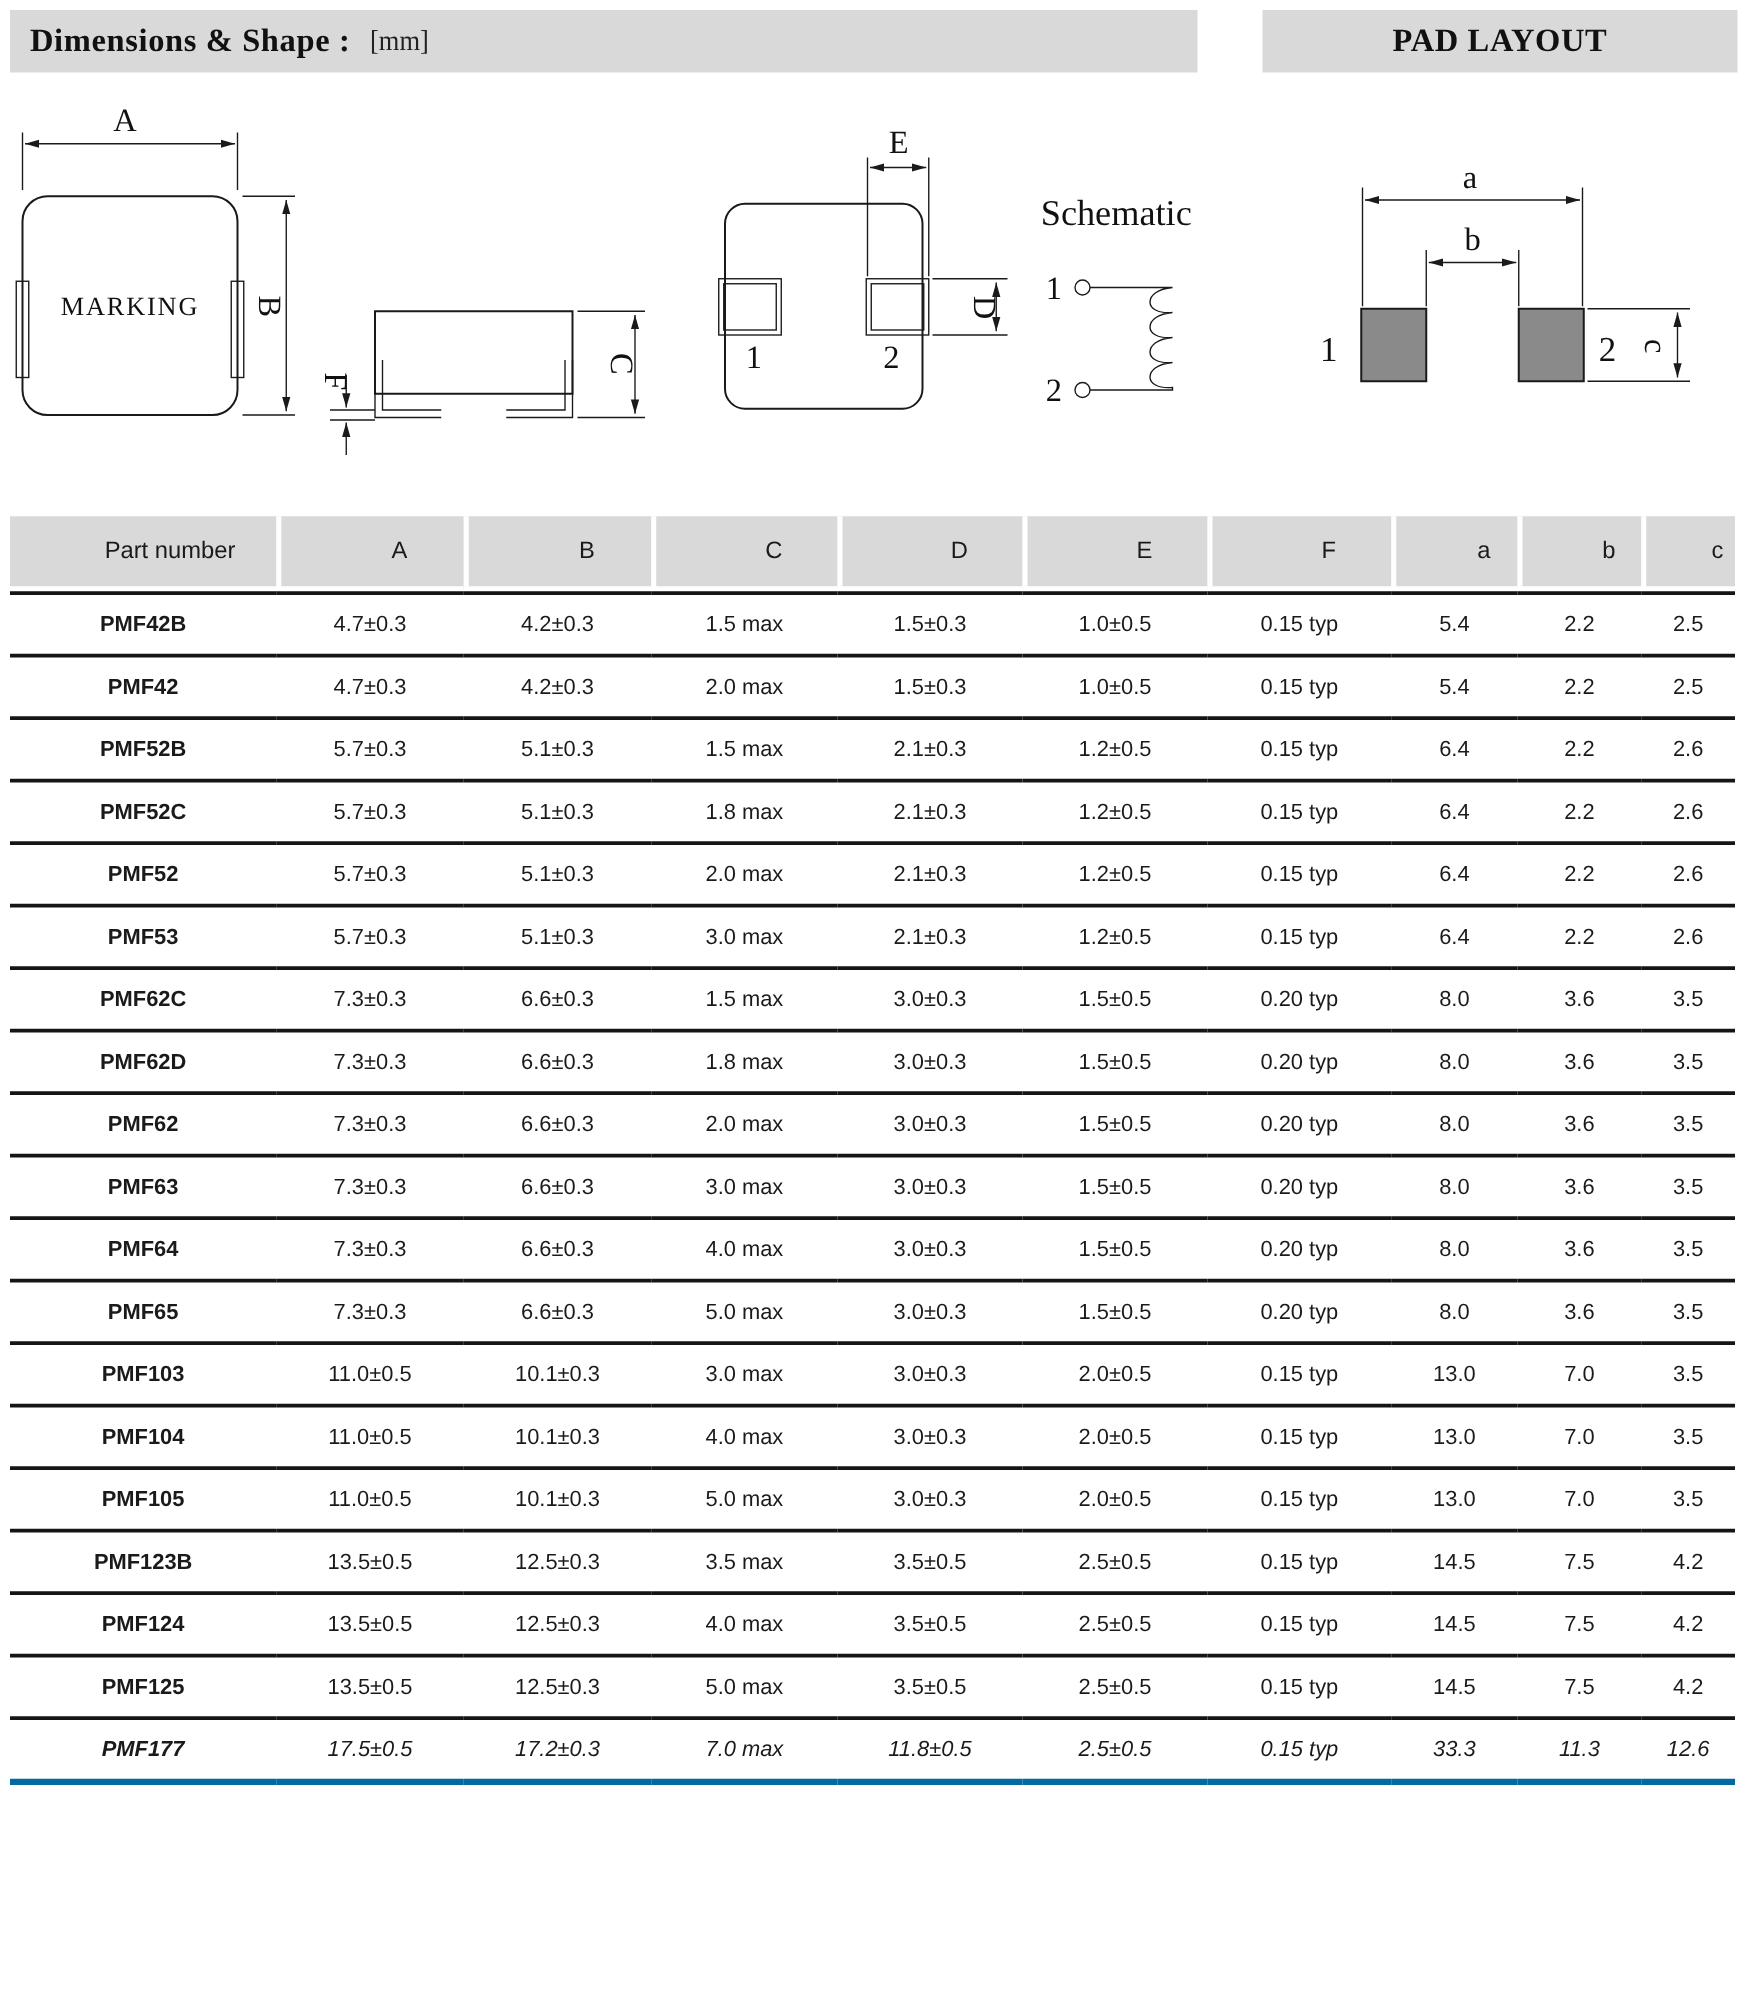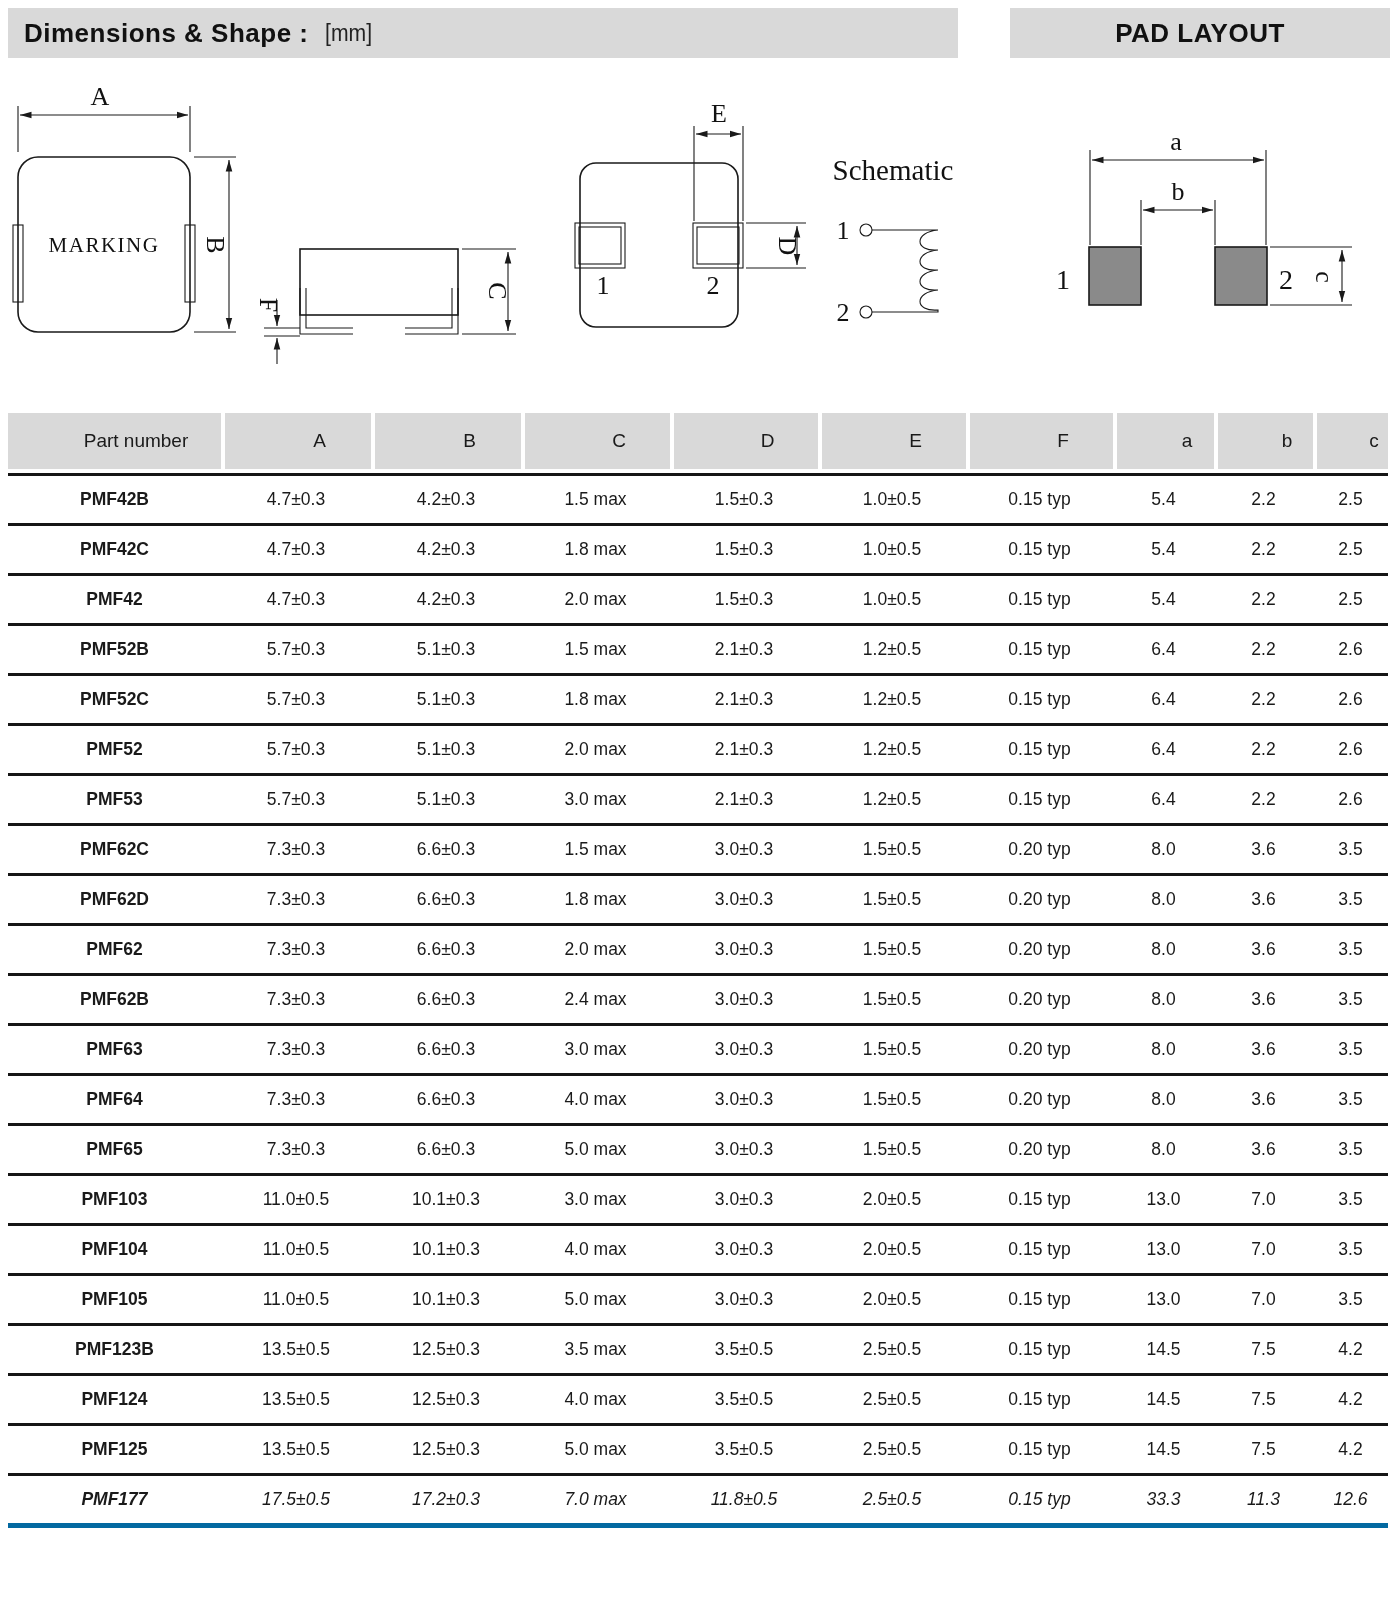--- a/index.html
+++ b/index.html
@@ -5,7 +5,7 @@
   html,body{margin:0;padding:0;background:#fff;}
   body{width:1392px;height:1600px;position:relative;font-family:"Liberation Sans",sans-serif;color:#1a1a1a;}
 
-  .titlebar{position:absolute;top:8px;height:50px;background:#d9d9d9;display:flex;align-items:center;box-sizing:border-box;}
+  .titlebar{position:absolute;top:8px;height:50px;background:#d9d9d9;display:flex;align-items:center;box-sizing:border-box;font-family:Liberation Serif, serif;}
   .titlebar.tb-left{left:8px;width:950px;padding-left:16px;}
   .titlebar.tb-right{left:1010px;width:380px;justify-content:center;}
   .t-bold{font-weight:bold;font-size:26px;letter-spacing:.5px;color:#111;}

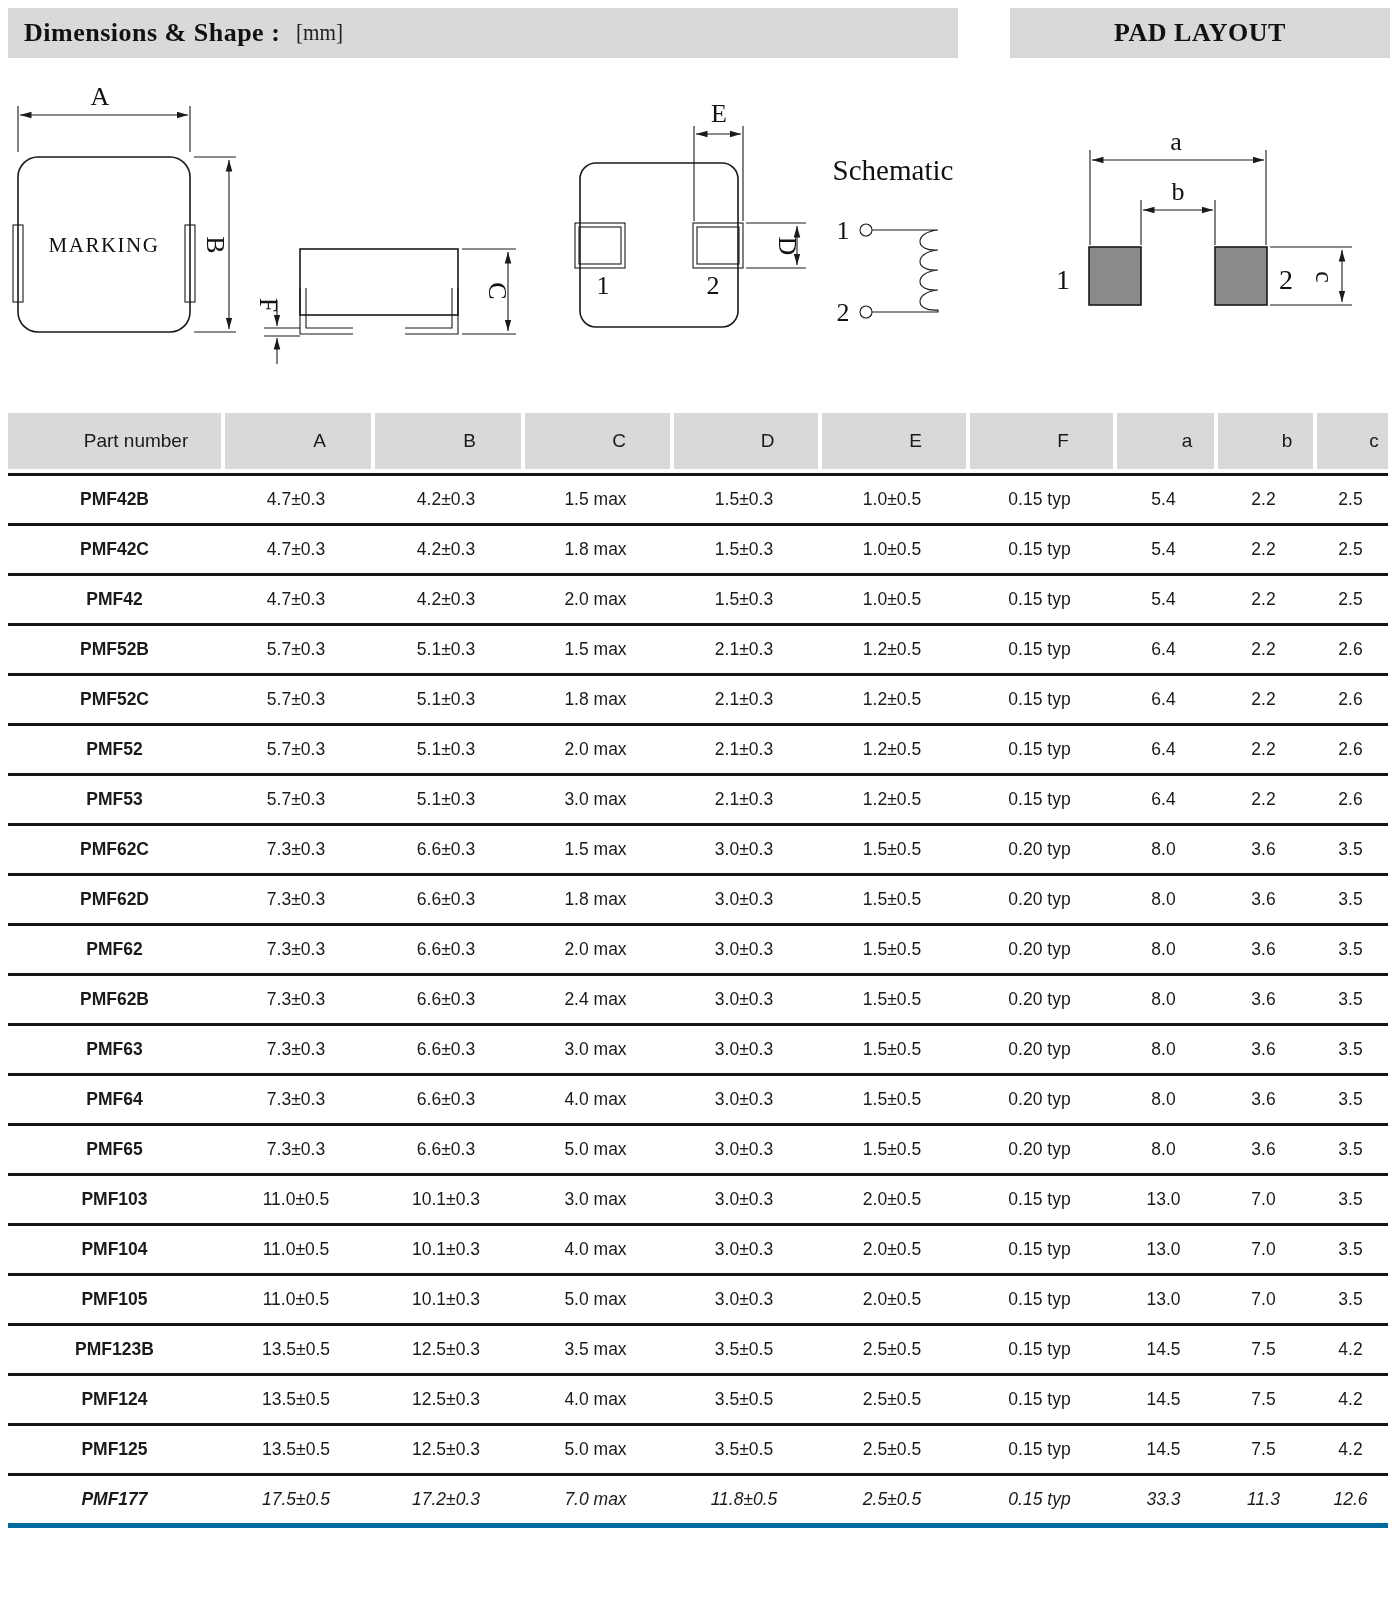--- a/index.html
+++ b/index.html
@@ -193,18 +193,6 @@
         <td>2.5</td>
       </tr>
       <tr>
-        <td class="part">PMF42C</td>
-        <td>4.7±0.3</td>
-        <td>4.2±0.3</td>
-        <td>1.8 max</td>
-        <td>1.5±0.3</td>
-        <td>1.0±0.5</td>
-        <td>0.15 typ</td>
-        <td>5.4</td>
-        <td>2.2</td>
-        <td>2.5</td>
-      </tr>
-      <tr>
         <td class="part">PMF42</td>
         <td>4.7±0.3</td>
         <td>4.2±0.3</td>

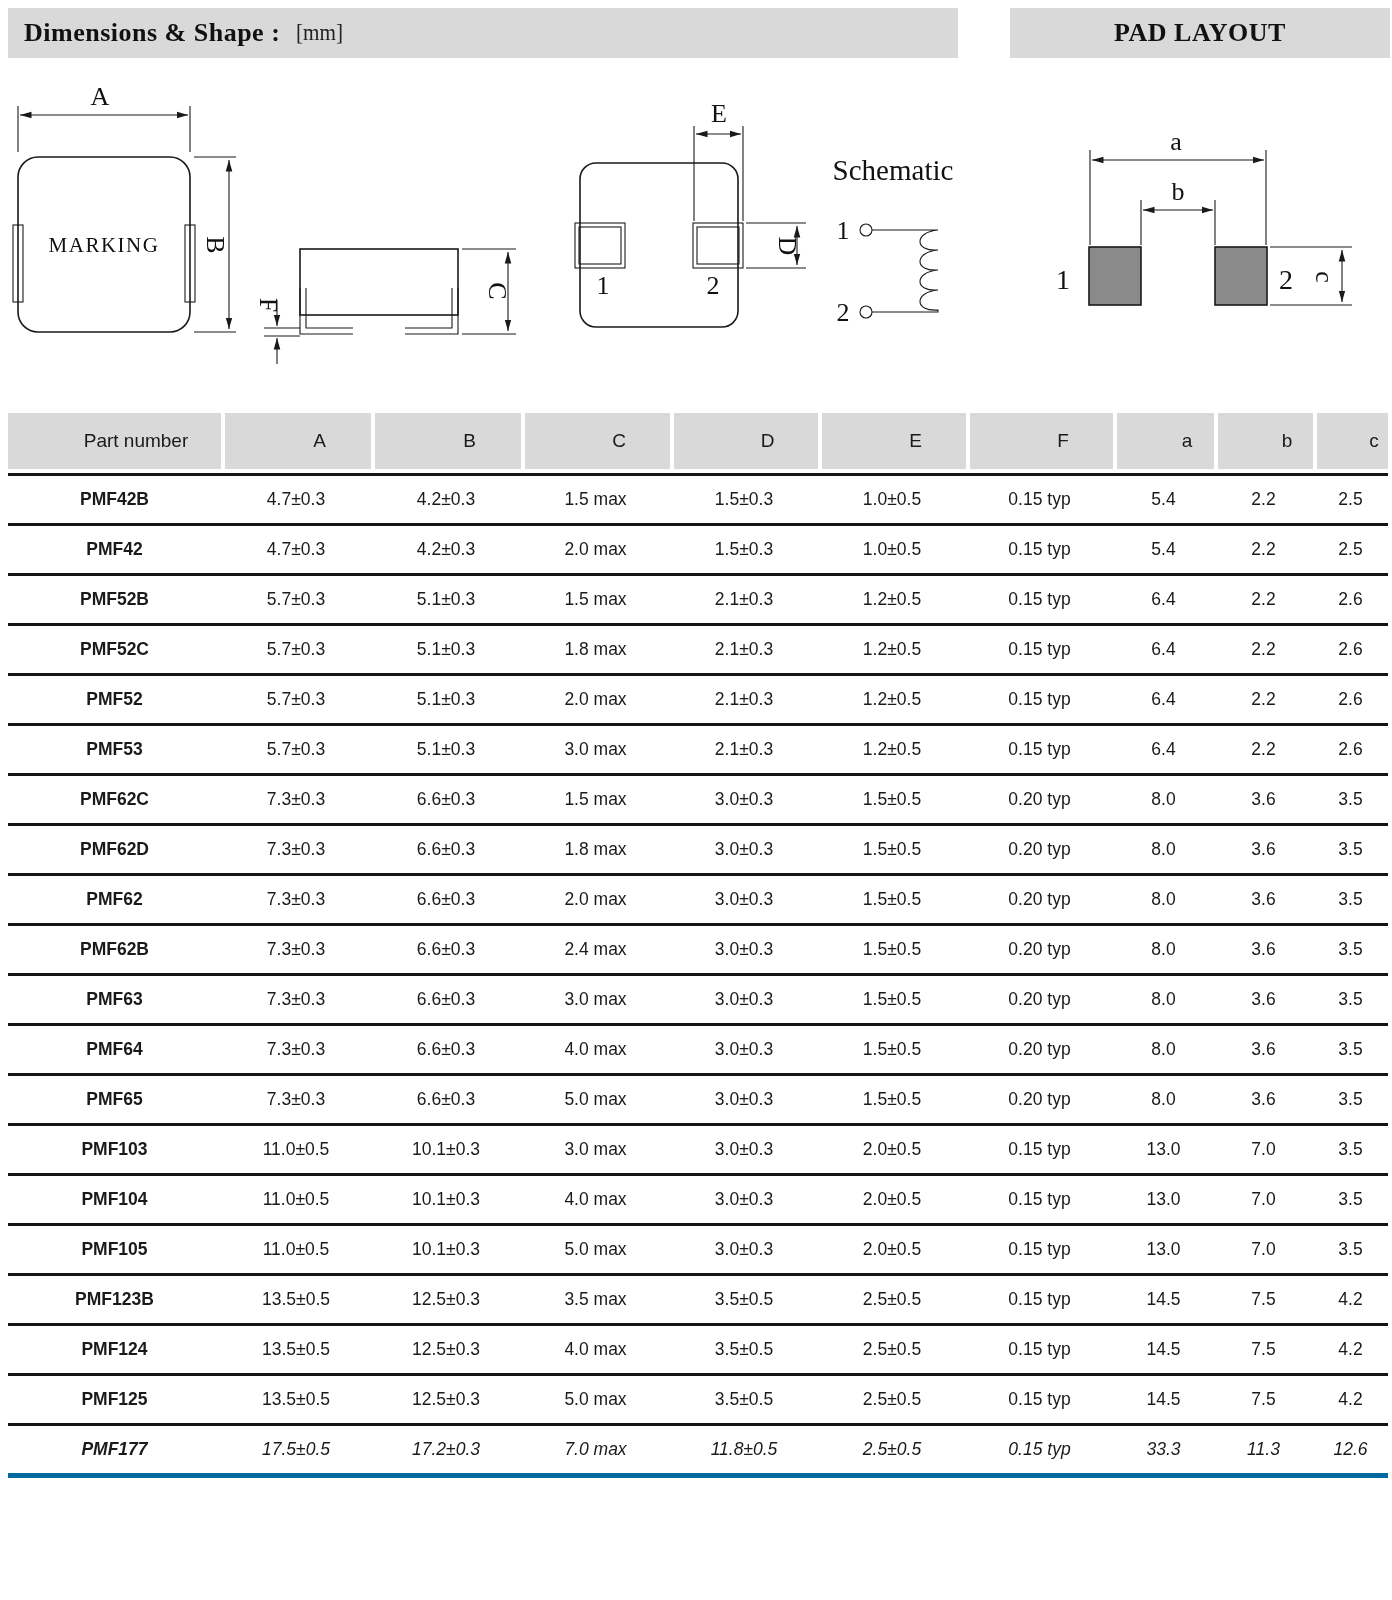--- a/index.html
+++ b/index.html
@@ -289,18 +289,6 @@
         <td>3.5</td>
       </tr>
       <tr>
-        <td class="part">PMF62B</td>
-        <td>7.3±0.3</td>
-        <td>6.6±0.3</td>
-        <td>2.4 max</td>
-        <td>3.0±0.3</td>
-        <td>1.5±0.5</td>
-        <td>0.20 typ</td>
-        <td>8.0</td>
-        <td>3.6</td>
-        <td>3.5</td>
-      </tr>
-      <tr>
         <td class="part">PMF63</td>
         <td>7.3±0.3</td>
         <td>6.6±0.3</td>

